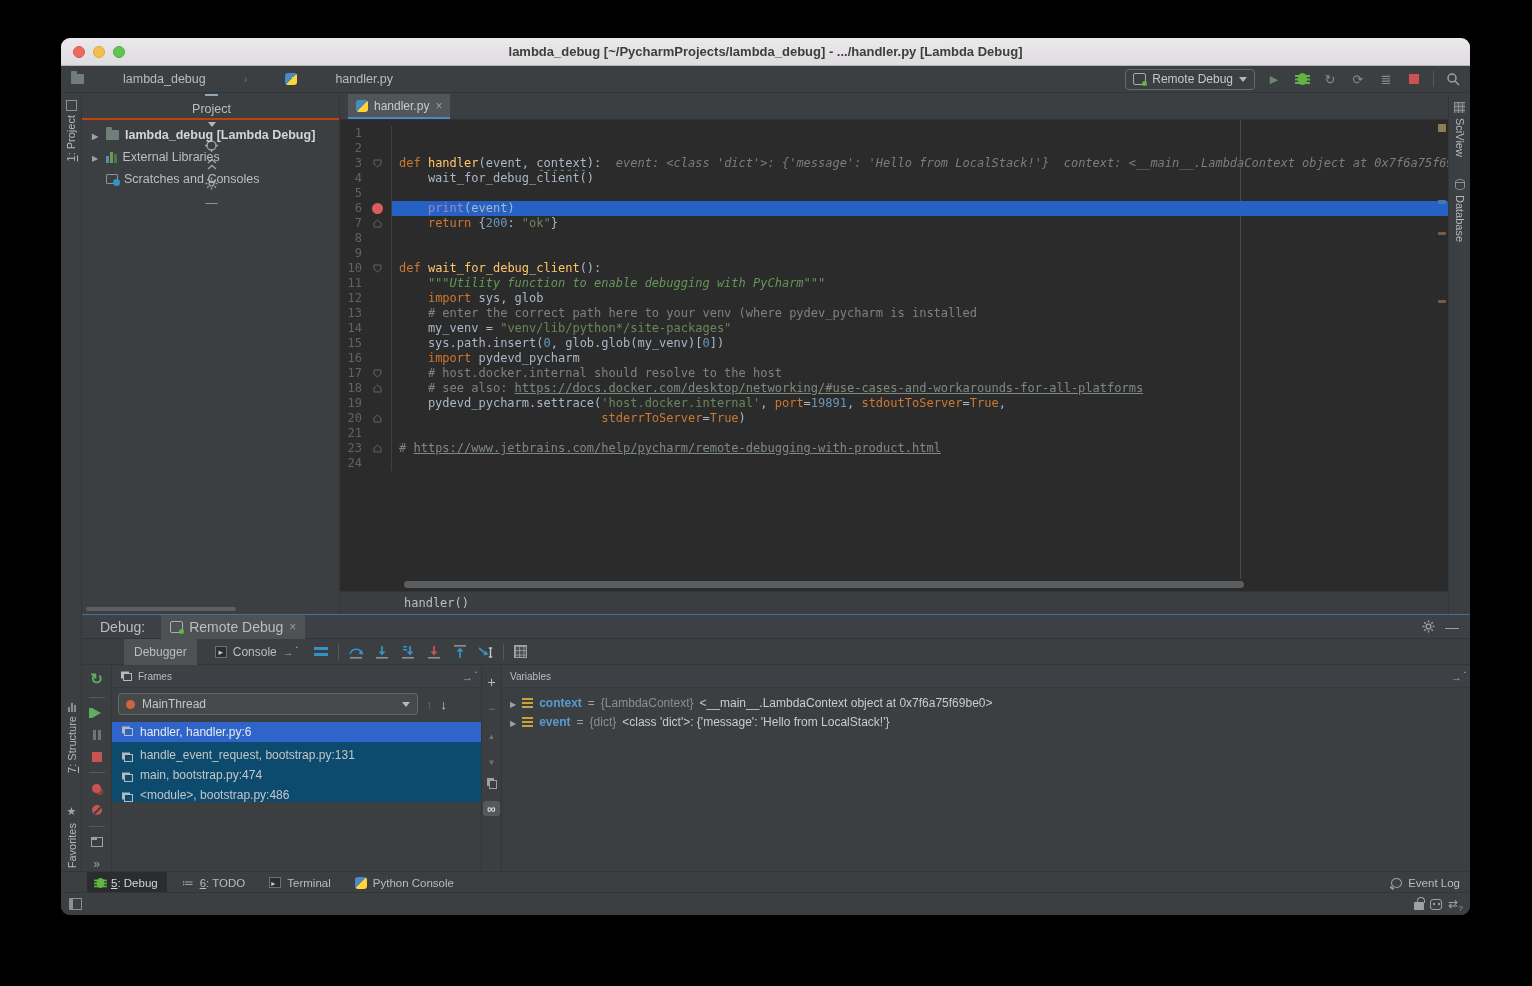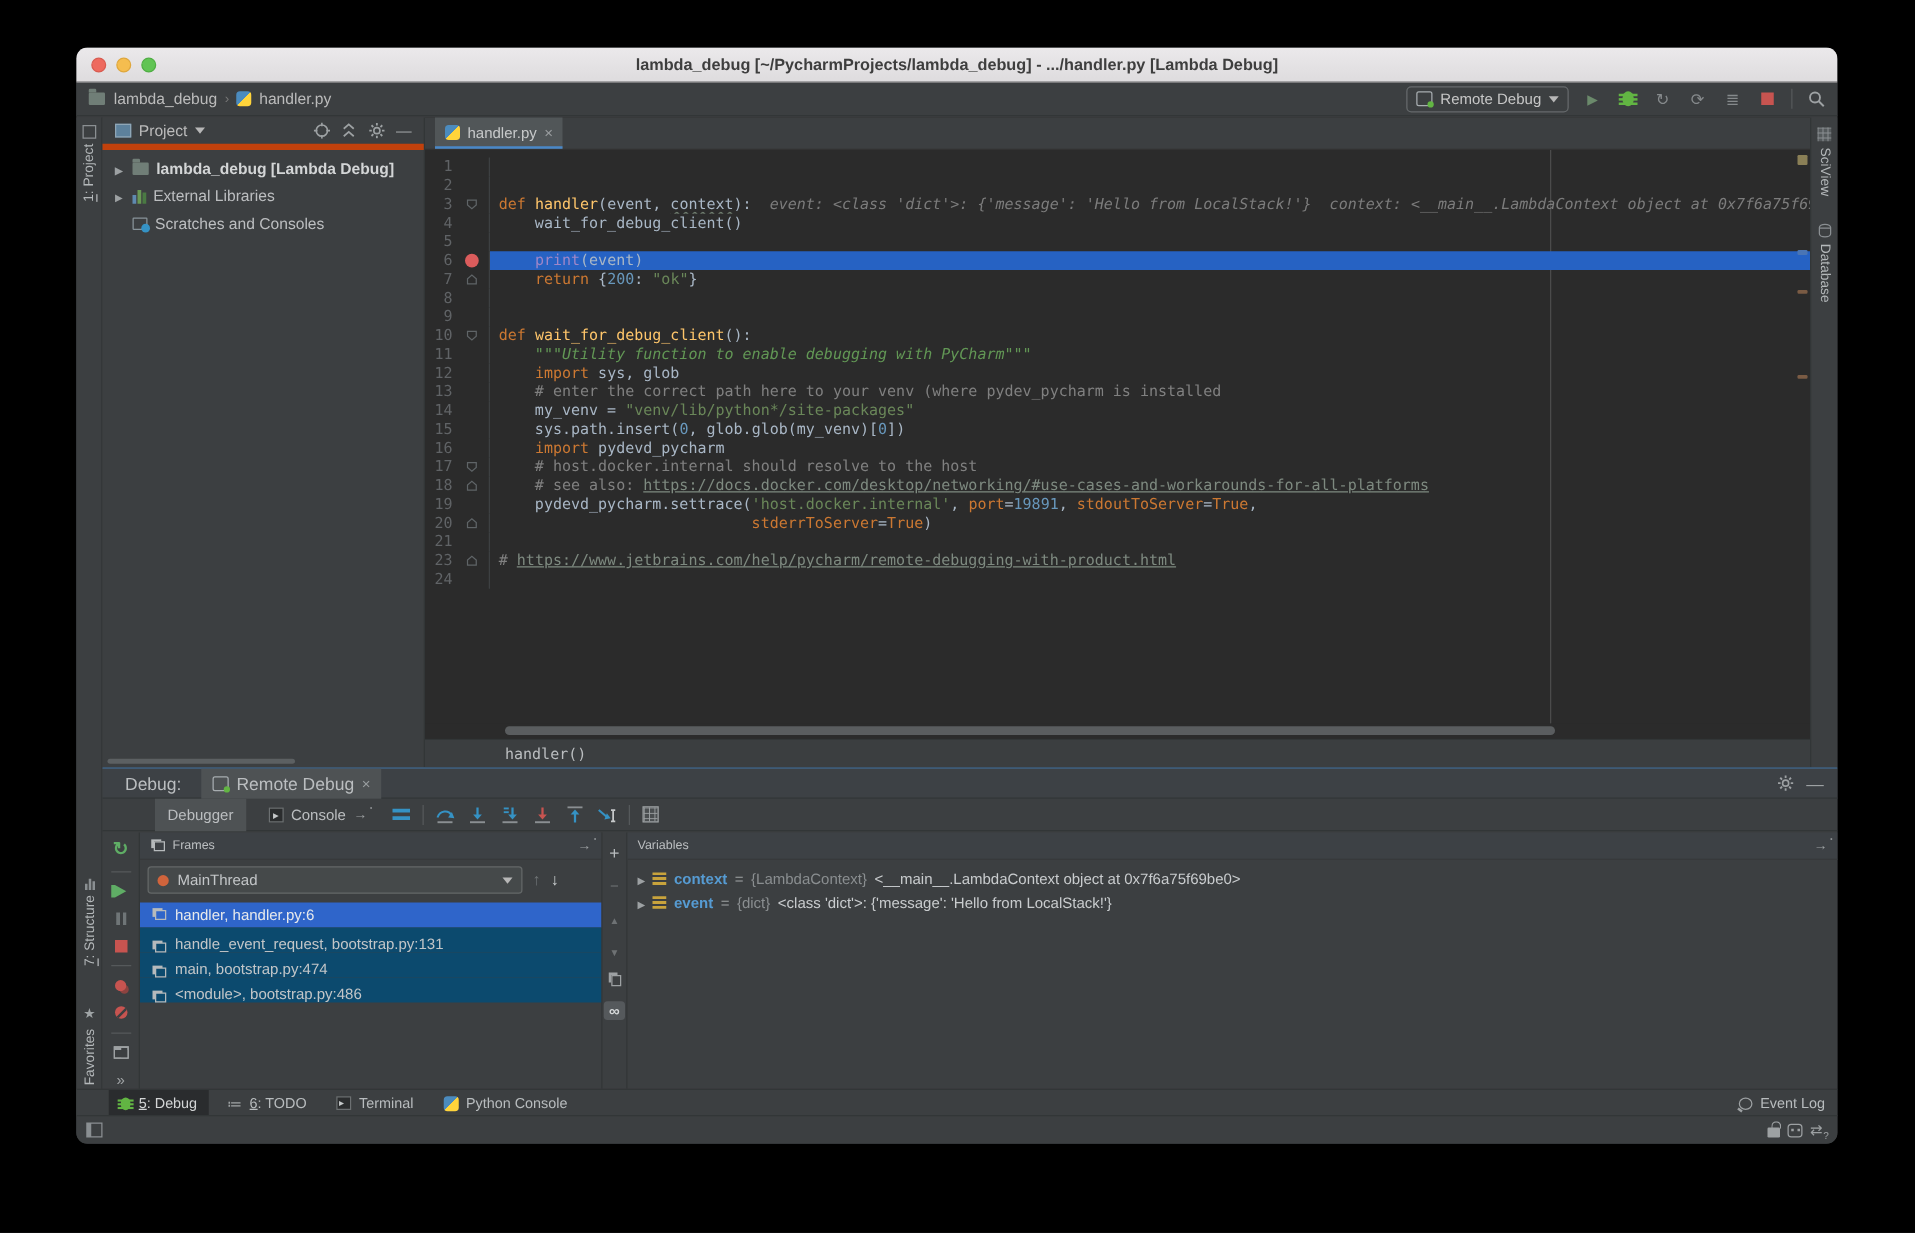--- a/index.html
+++ b/index.html
@@ -22,7 +22,7 @@
 
   
   .navbar { height:27px; background:#3c3f41; border-bottom:1px solid #323637;
-            display:flex; align-items:center; padding:0 8px 0 10px; color:#bbbbbb; font-size:12.5px; }
+            display:flex; align-items:center; padding:0 8px 0 10px; color:#bbbbbb; font-size:12.5px;gap:32px; }
   .crumb { color:#bbbbbb; }
   .crumb-sep { color:#777; margin:0 6px; font-size:11px; }
   .nav-right { margin-left:auto; display:flex; align-items:center; gap:10px; }

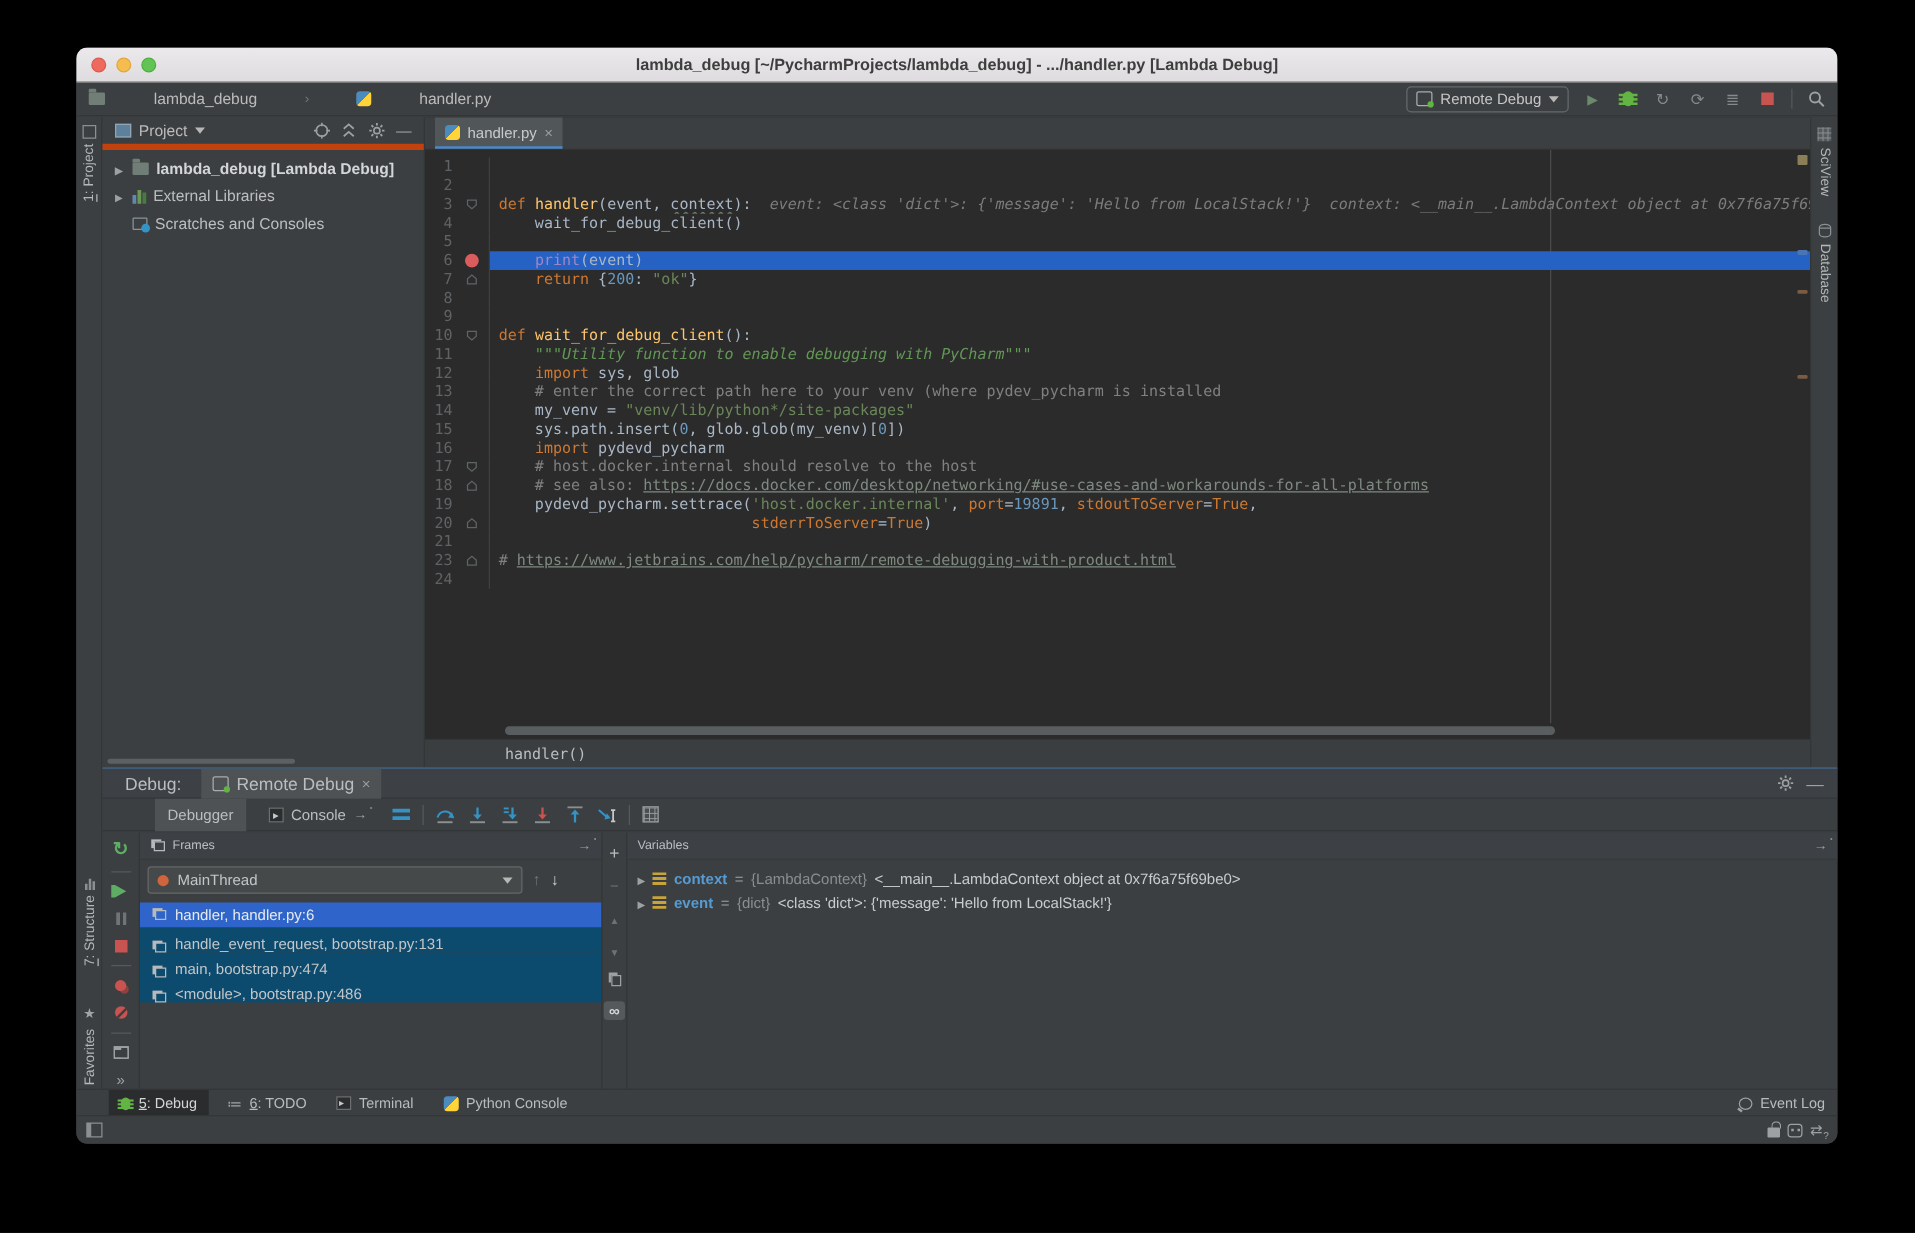--- a/index.html
+++ b/index.html
@@ -60,7 +60,7 @@
   
   .project { width:258px; background:#3c3f41; border-right:1px solid #323637; position:relative; }
   .proj-head { height:26px; display:flex; align-items:center; padding:0 8px 0 10px; gap:6px;
-               color:#bbbbbb; font-size:12.5px; border-bottom:5px solid #c2410c; }
+               color:#bbbbbb; font-size:12.5px; border-bottom:2px solid #c2410c;flex-direction:column; }
   .proj-title-ic { width:13px; height:11px; background:#5d819c; border:1px solid #8fa6b6; }
   .proj-head .grow { flex:1; }
   .hic { width:16px; height:16px; display:flex; align-items:center; justify-content:center; color:#9da1a3; }

